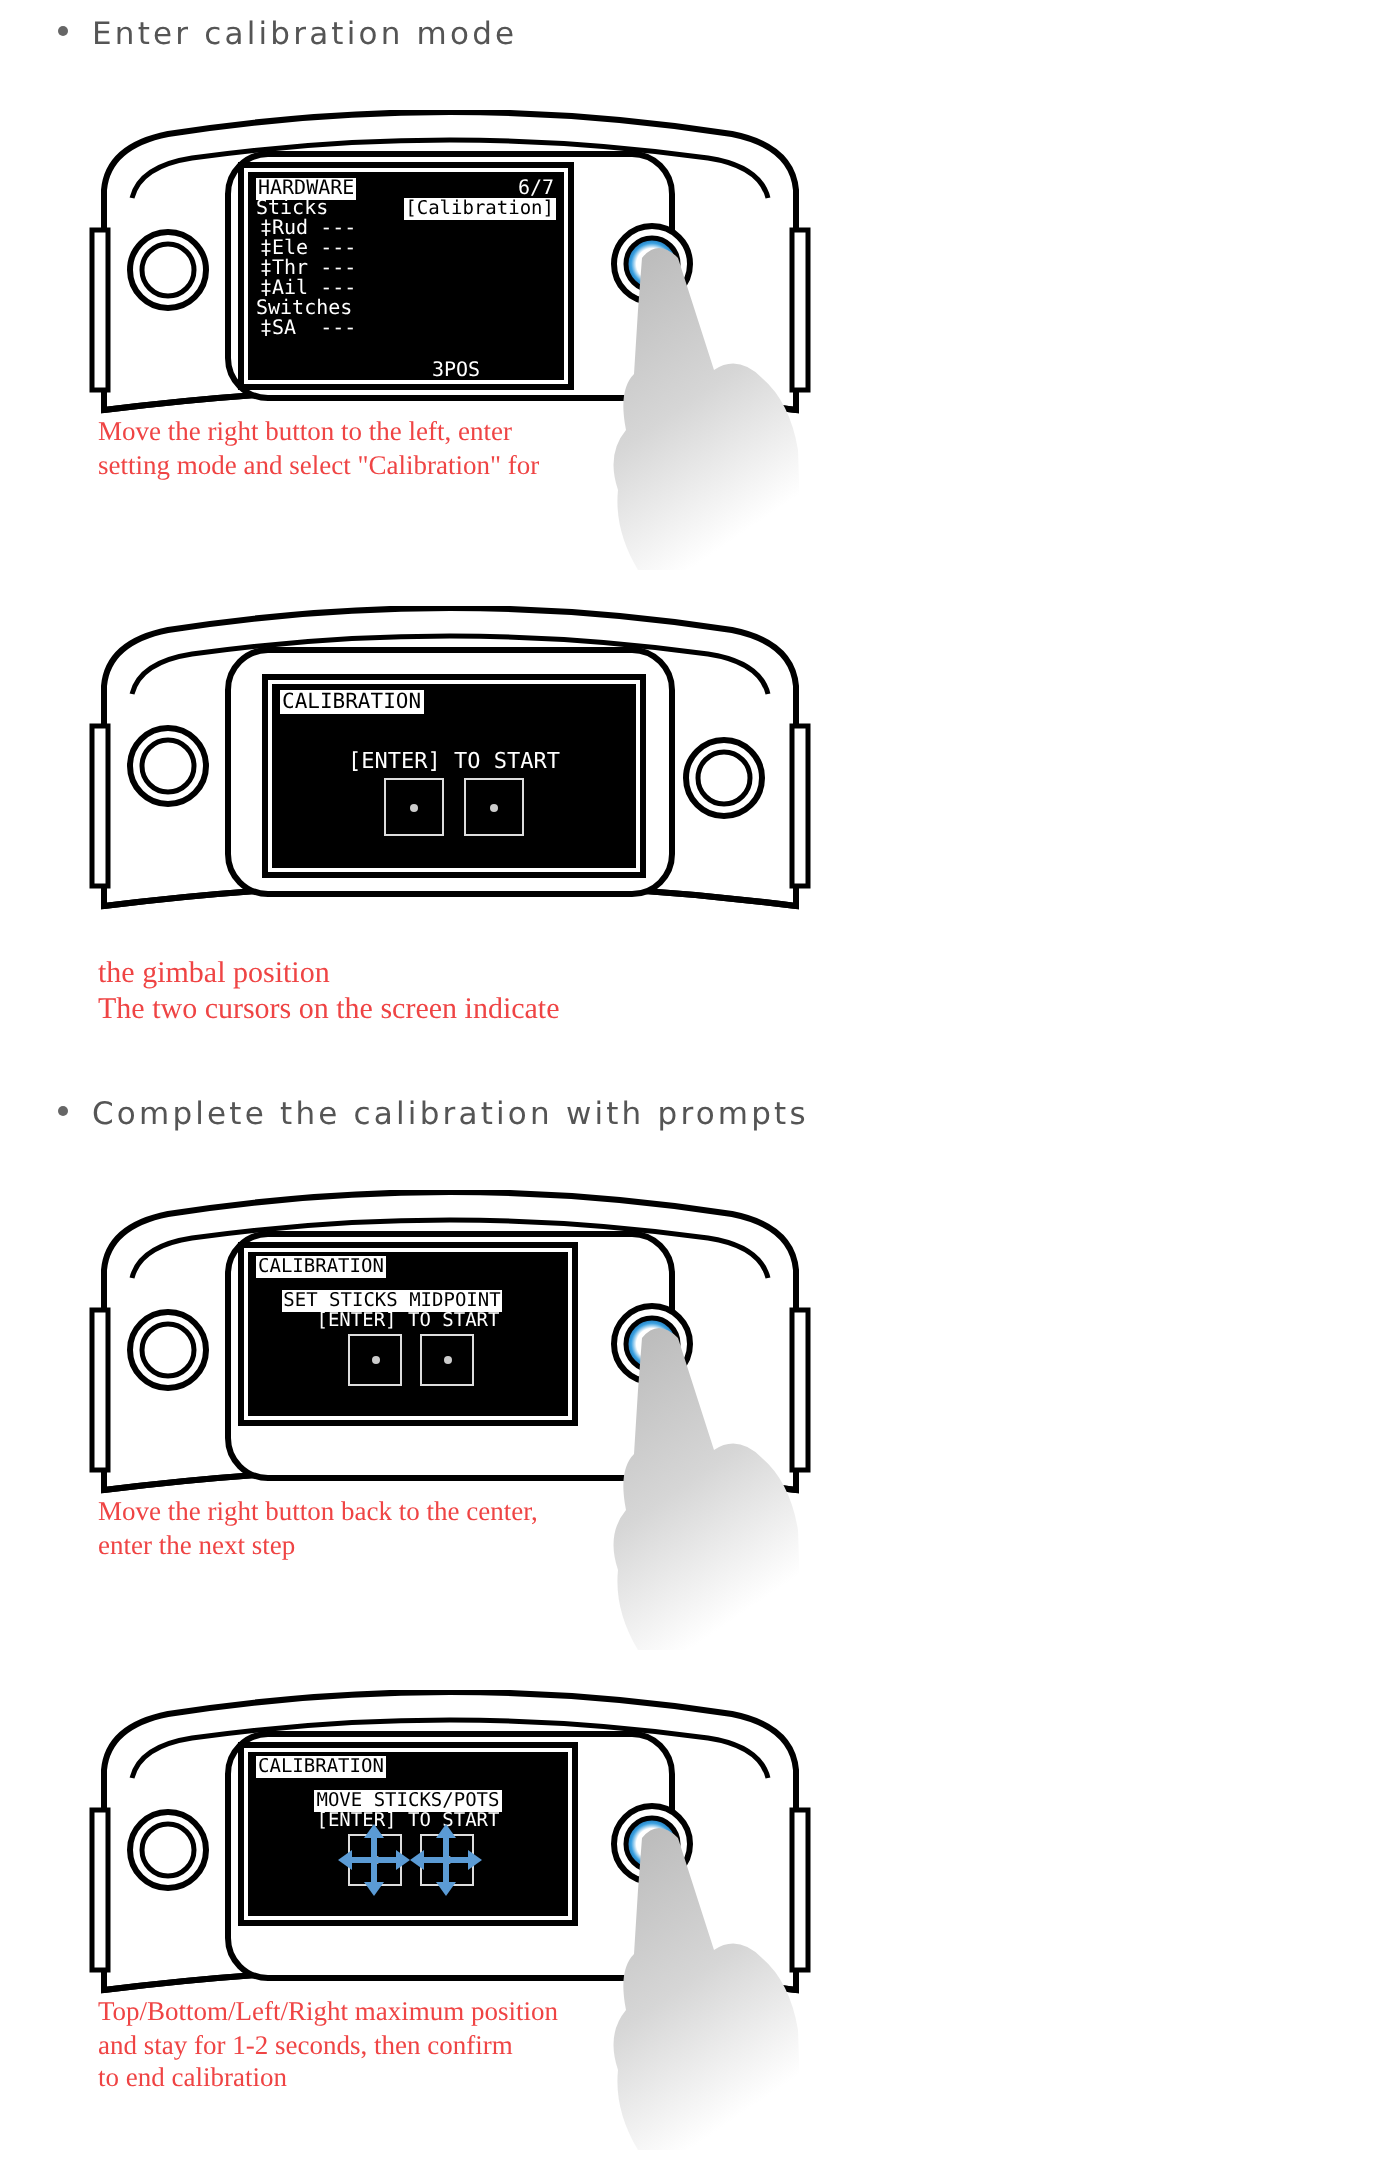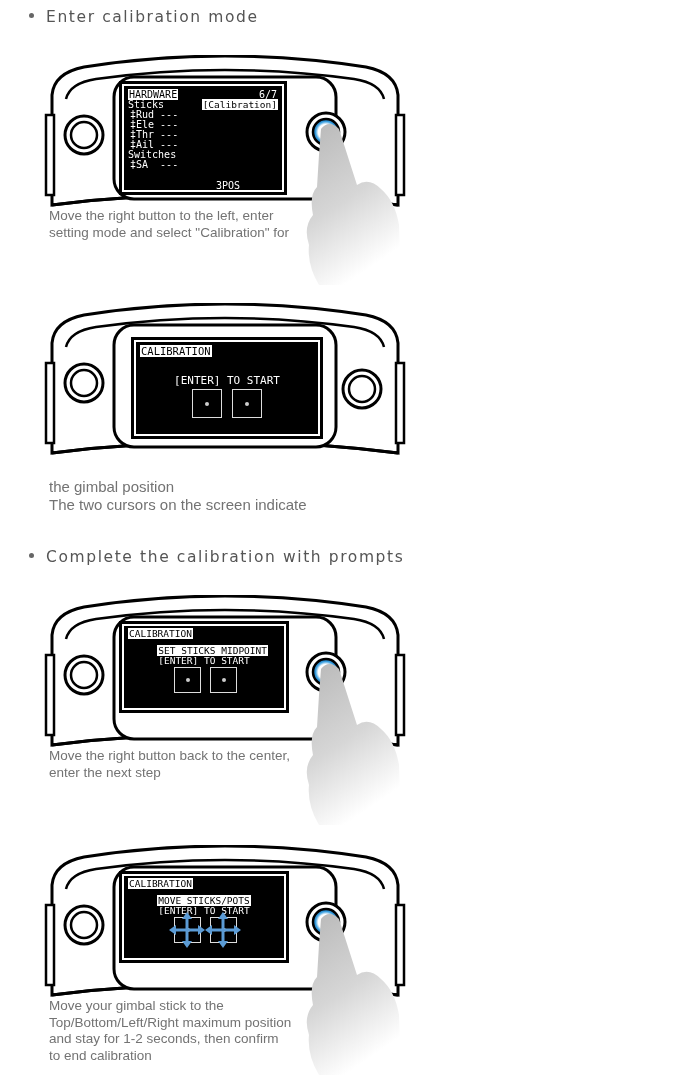--- a/index.html
+++ b/index.html
@@ -6,7 +6,7 @@
   body { width:696px; height:1086px; position:relative; overflow:hidden; font-family:"Liberation Sans", sans-serif; }
   .bullet { position:absolute; left:29px; font-family:"DejaVu Sans", sans-serif; font-size:15.5px; letter-spacing:1.6px; color:#555; }
   .bullet .dot { display:inline-block; width:5px; height:5px; border-radius:50%; background:#666; margin-right:12px; vertical-align:middle; position:relative; top:-2px; }
-  .caption { position:absolute; left:49px; font-family:Liberation Sans, sans-serif; color:#737373; line-height:16.5px; }
+  .caption { position:absolute; left:49px; font-family:Liberation Serif, serif; color:#ef4444; line-height:16.5px; }
   .cap-sm { font-size:13.5px; }
   .cap-lg { font-size:15px; line-height:18px; }
   .device { position:absolute; left:44px; }

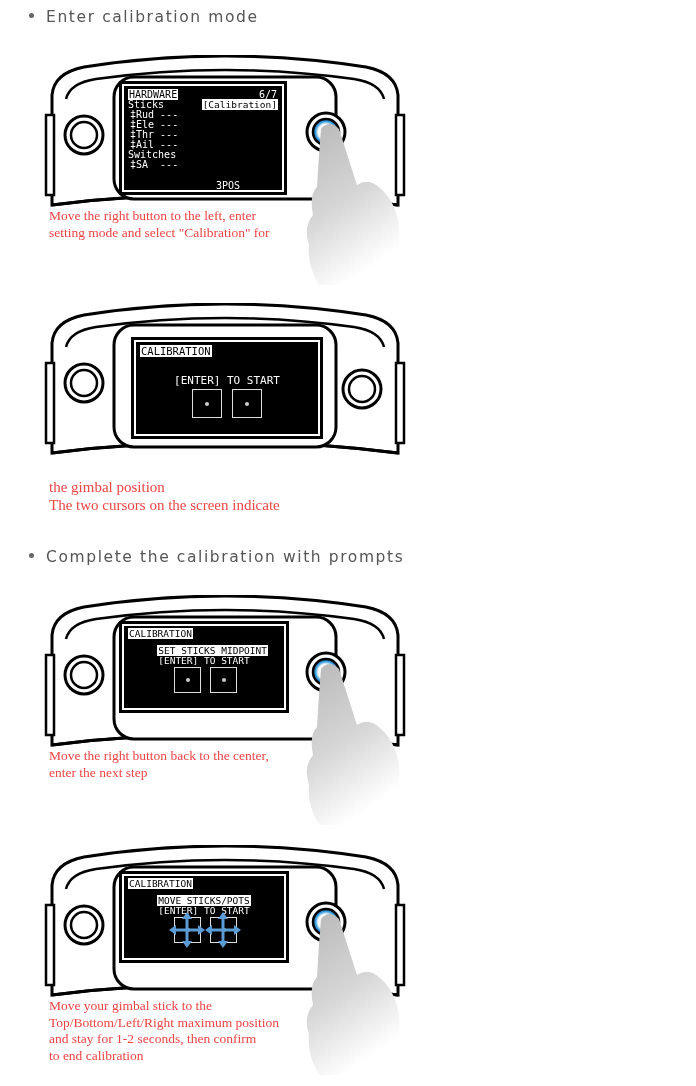--- a/index.html
+++ b/index.html
@@ -116,7 +116,7 @@
   </svg>
   <div class="lcd" style="left:78px; top:29px; width:164px; height:86px;">
     <div class="line" style="left:4px; top:3px; font-size:9.5px;"><span class="inv">CALIBRATION</span></div>
-    <div class="line" style="left:0; right:16px; text-align:right; top:20px; font-size:9.5px;"><span class="inv">SET STICKS MIDPOINT</span></div>
+    <div class="line" style="left:0; right:16px; text-align:center; top:20px; font-size:9.5px;"><span class="inv">SET STICKS MIDPOINT</span></div>
     <div class="line" style="left:0; right:0; text-align:center; top:30px; font-size:9.5px;">[ENTER] TO START</div>
     <div class="box" style="left:50px; top:41px; width:27px; height:26px;">
         <span class="c"></span>

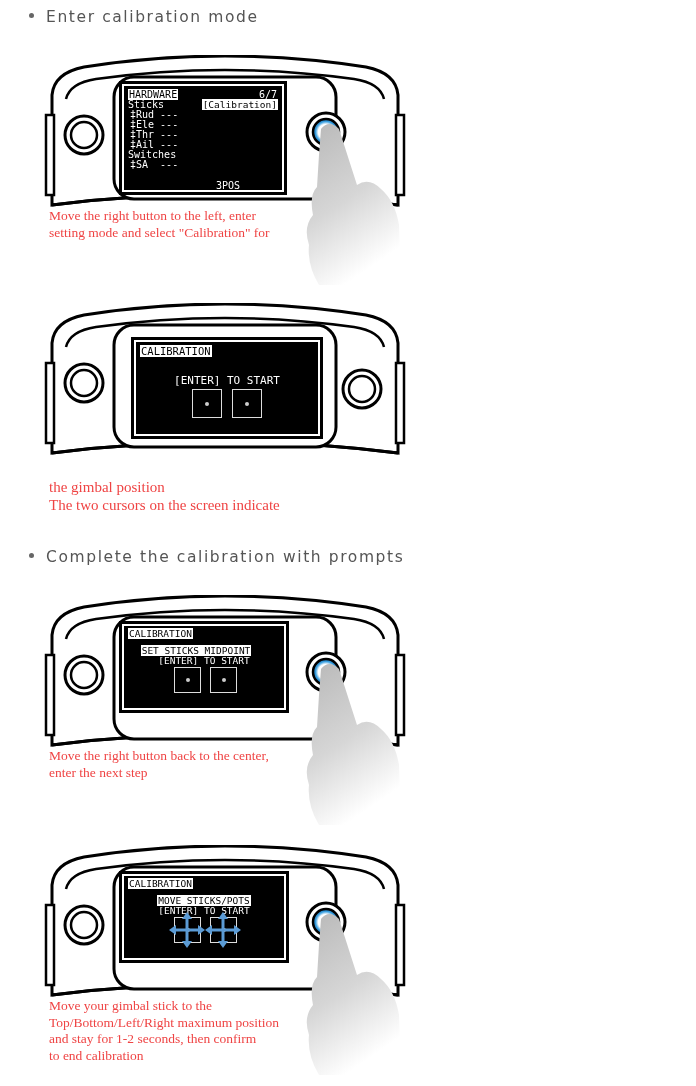--- a/index.html
+++ b/index.html
@@ -176,7 +176,6 @@
   </svg>
 </div>
 <div class="caption cap-sm" style="top:998px;">
-  <div>Move your gimbal stick to the</div>
   <div>Top/Bottom/Left/Right maximum position</div>
   <div>and stay for 1-2 seconds, then confirm</div>
   <div>to end calibration</div>

